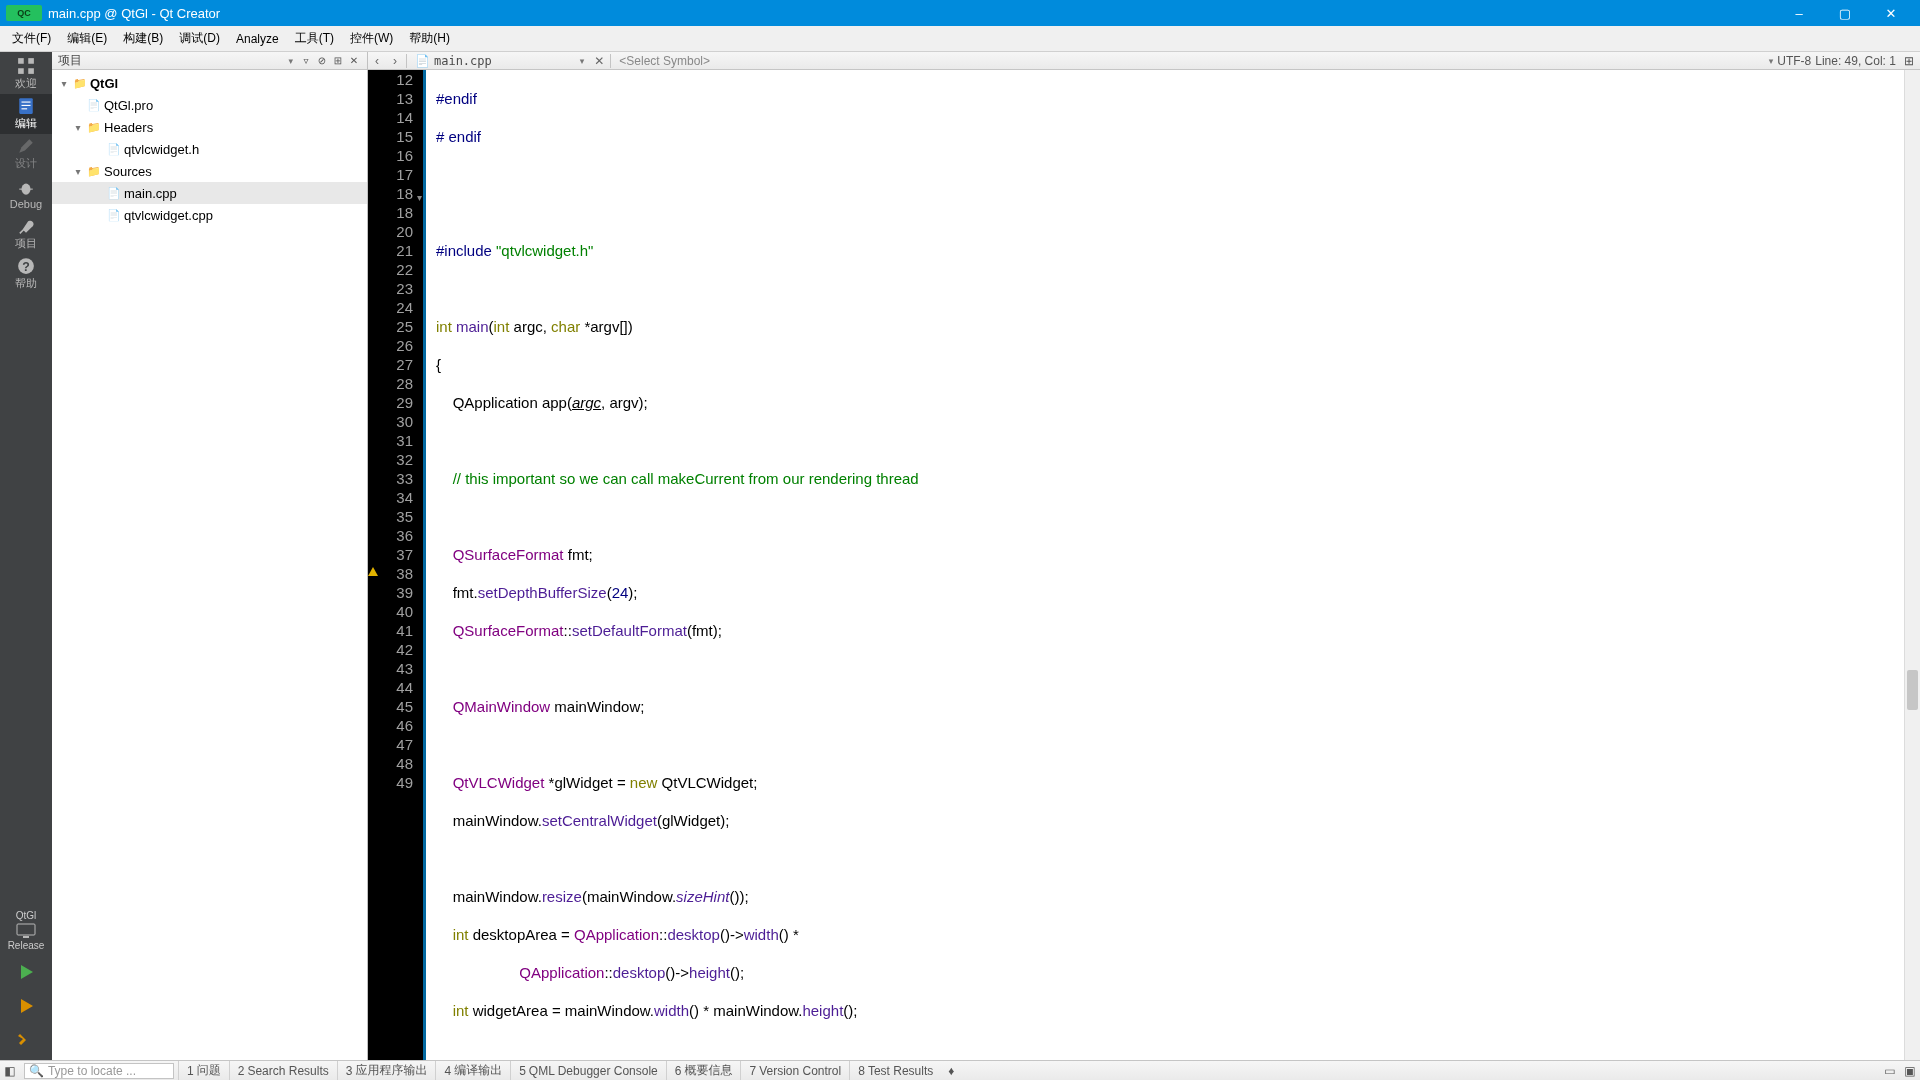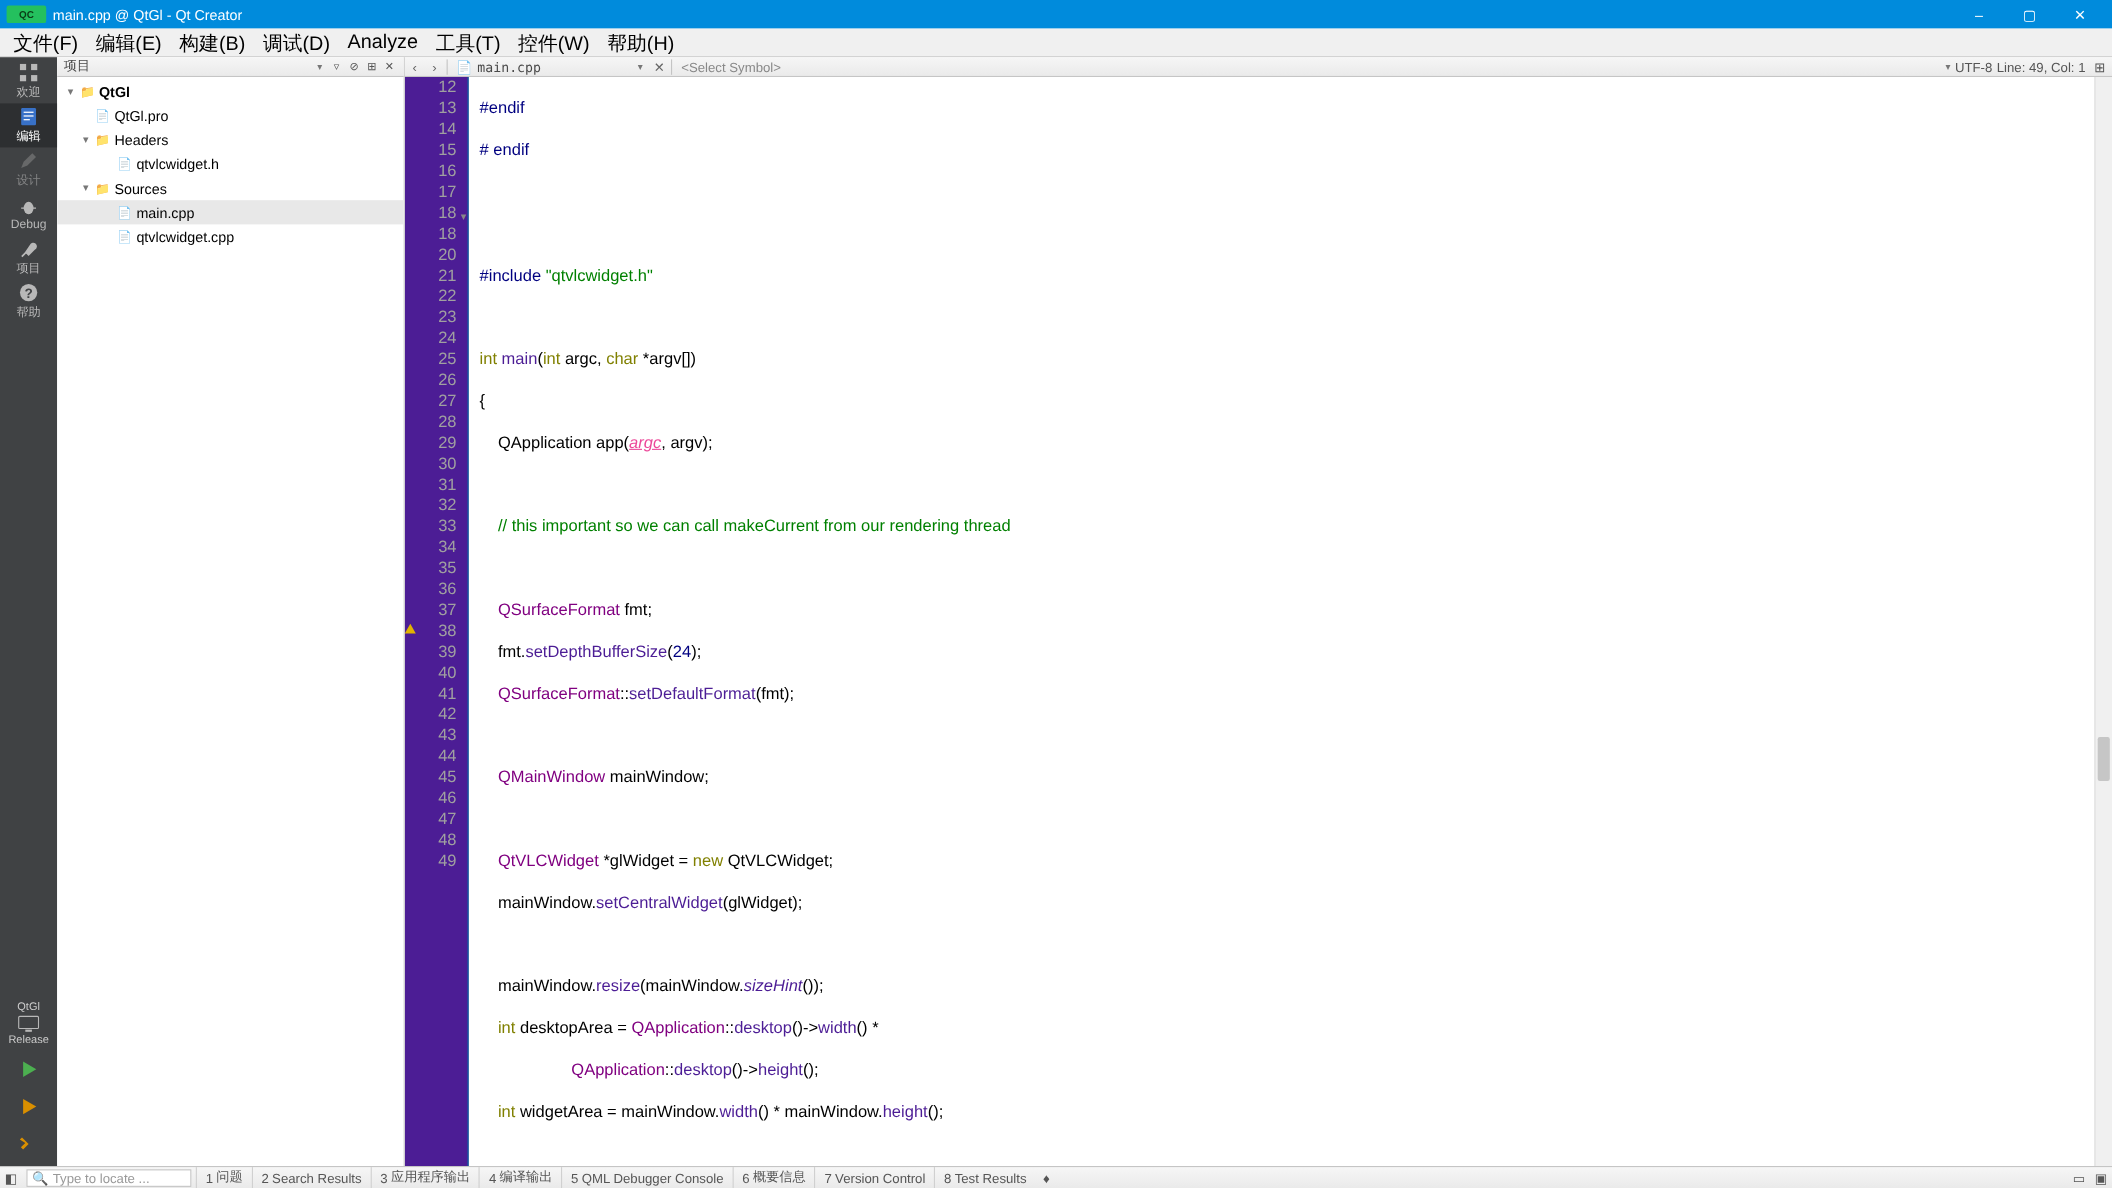--- a/index.html
+++ b/index.html
@@ -8,7 +8,7 @@
 .titlebar .qc-icon { width:36px; height:16px; background:#24c05e; border-radius:2px; display:flex; align-items:center; justify-content:center; font-size:9px; font-weight:bold; color:#0a3d15; margin-right:6px; }
 .titlebar .winbtns { margin-left:auto; display:flex; gap:0; }
 .titlebar .winbtn { width:46px; height:26px; display:flex; align-items:center; justify-content:center; color:#fff; font-size:13px; }
-.menubar { height:26px; background:#f0f0f0; border-bottom:1px solid #d0d0d0; display:flex; align-items:flex-end; padding:2px 4px; font-size:18px; }
+.menubar { height:26px; background:#f0f0f0; border-bottom:1px solid #d0d0d0; display:flex; align-items:flex-end; padding:2px 4px; font-size:12px; }
 .menubar .mitem { padding:0 8px; height:100%; display:flex; align-items:center; }
 .body { display:flex; height:calc(1080px - 26px - 26px - 20px); }
 .leftbar { width:52px; background:#404244; display:flex; flex-direction:column; align-items:center; padding-top:2px; color:#b8b8b8; font-size:11px; }

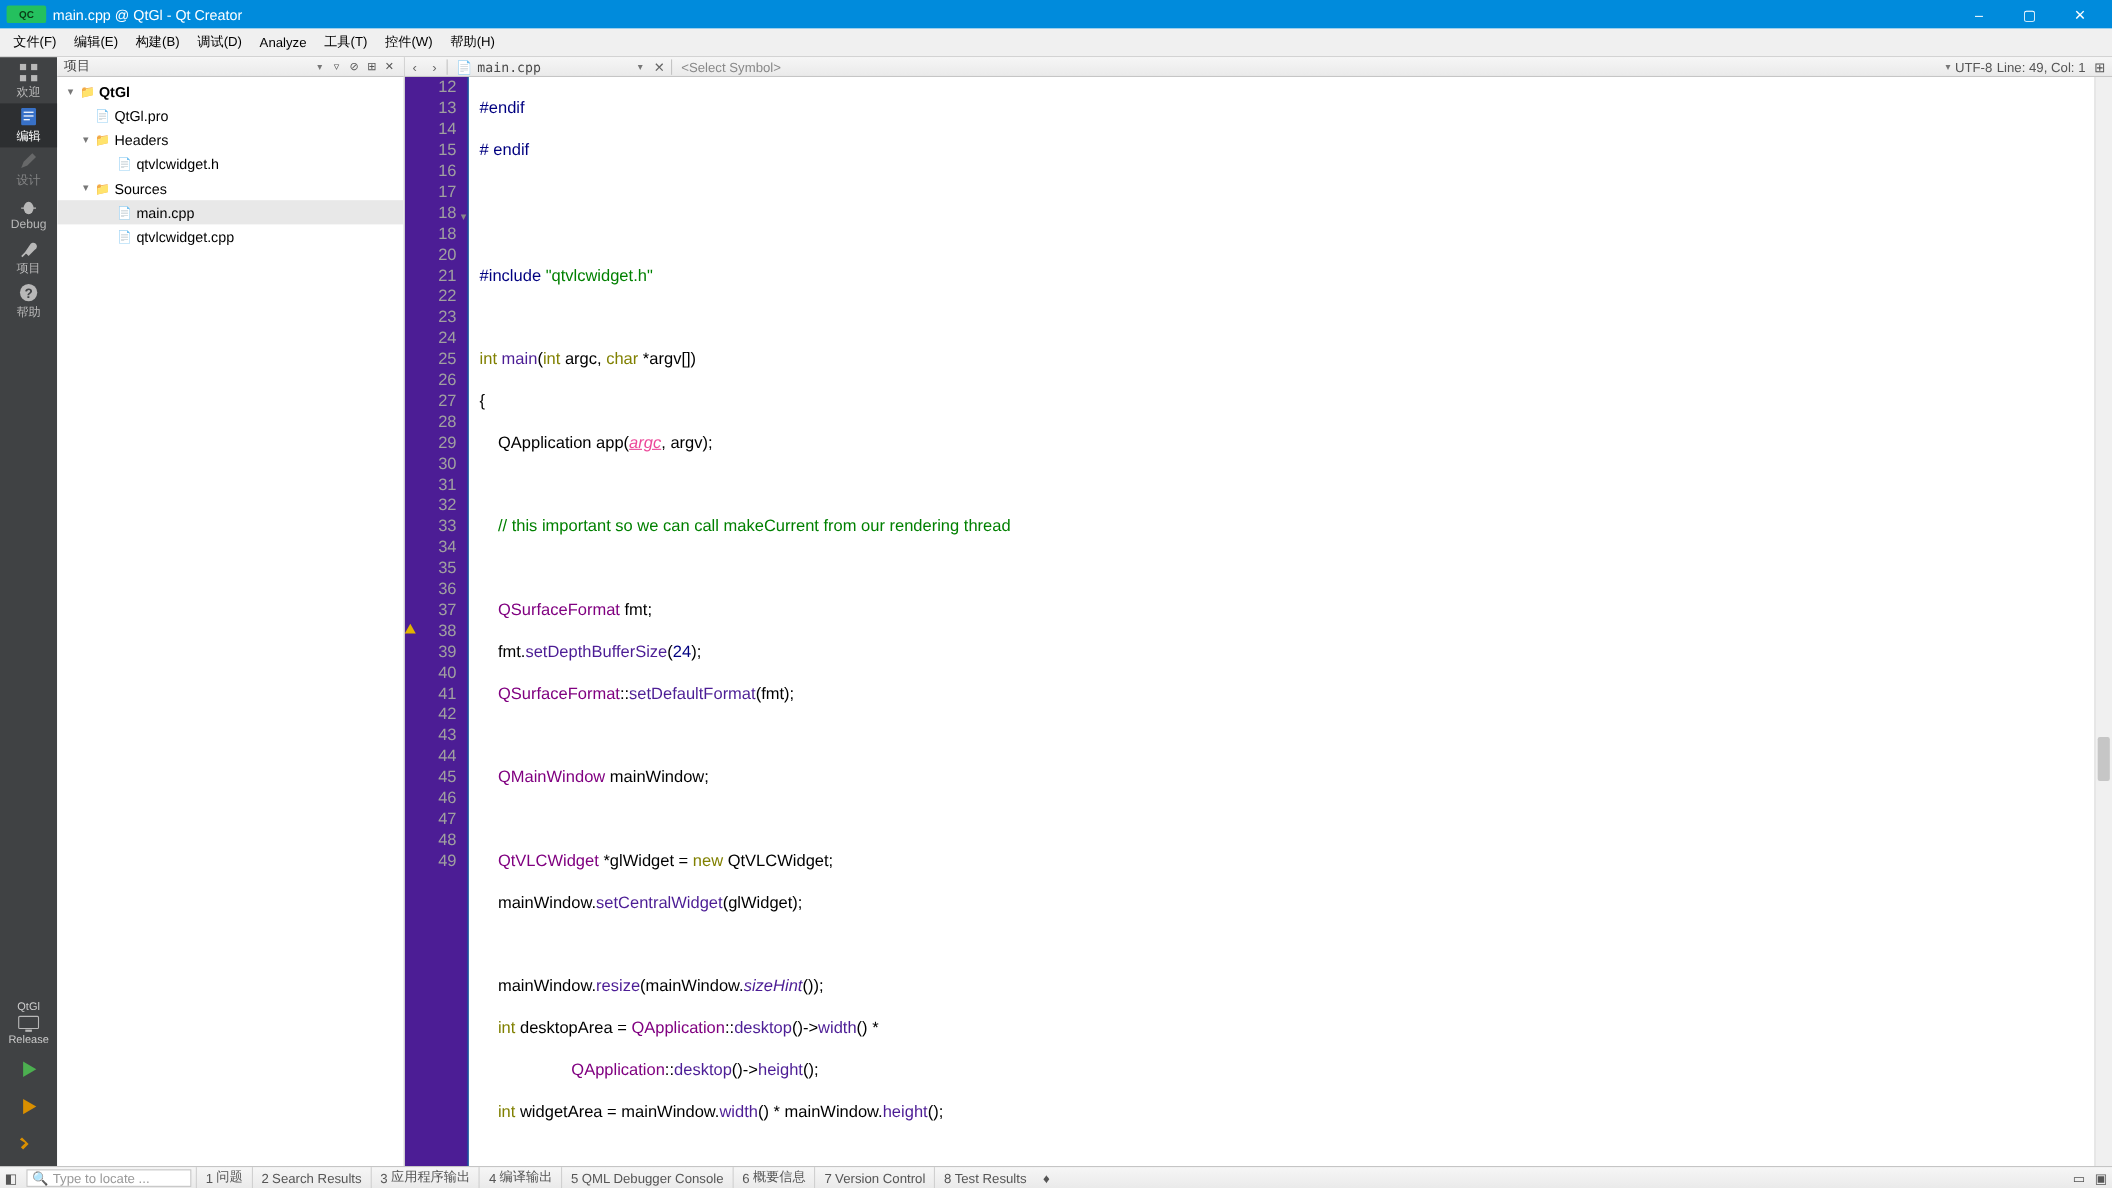--- a/index.html
+++ b/index.html
@@ -37,7 +37,7 @@
 .ed-top .symbol { flex:1; padding:0 6px; color:#888; }
 .ed-top .status-right { padding:0 6px; font-family:Consolas,monospace; font-size:12px; color:#555; display:flex; align-items:center; gap:4px; }
 .codewrap { flex:1; display:flex; font-family:Consolas,"Courier New",monospace; font-size:15px; line-height:19px; position:relative; overflow:hidden; background:#fff; }
-.gutter { width:58px; text-align:right; color:#a0a0a0; padding:0 10px 0 0; background:#4c1d95; border-right:1px solid #0369a1; position:relative; }
+.gutter { width:58px; text-align:right; color:#a0a0a0; padding:0 10px 0 0; background:#000000; border-right:3px solid #0369a1; position:relative; }
 .gutter .gline { height:19px; position:relative; }
 .gutter .warn { position:absolute; left:0px; top:3px; width:0; height:0; border-left:5px solid transparent; border-right:5px solid transparent; border-bottom:9px solid #e2b300; }
 .gutter .fold { position:absolute; right:-9px; top:4px; font-size:10px; color:#888; }

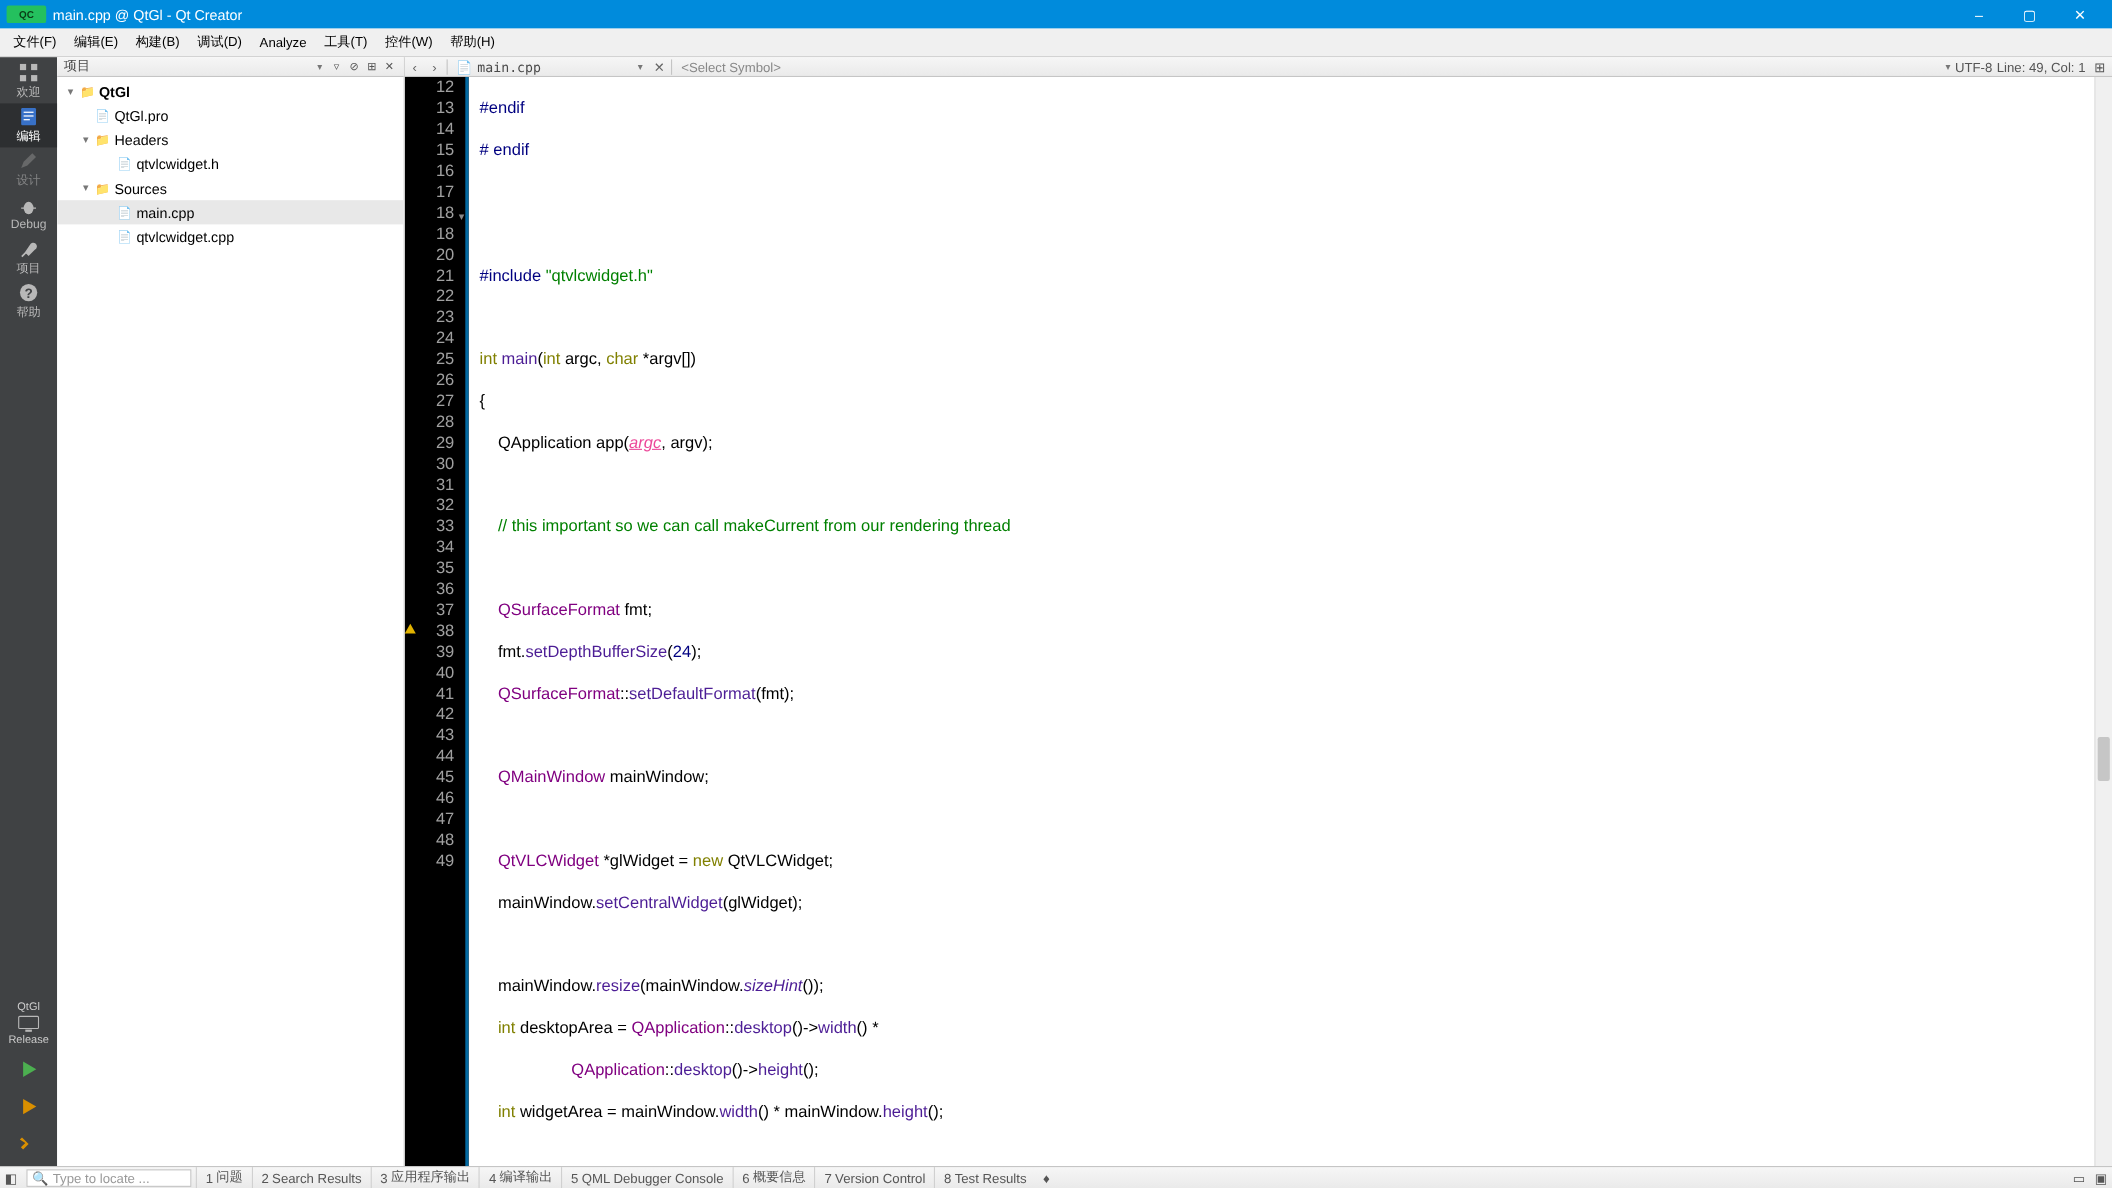--- a/index.html
+++ b/index.html
@@ -50,7 +50,7 @@
 .cmt { color:#008000; }
 .num { color:#000080; }
 .pp { color:#000080; }
-.ident { color:#ec4899;text-decoration:underline; }
+.ident { color:#000000;text-decoration:underline; }
 .scrollbar-v { width:16px; background:#f0f0f0; border-left:1px solid #dcdcdc; position:relative; }
 .scrollbar-v .thumb { position:absolute; left:2px; right:2px; top:600px; height:40px; background:#c6c6c6; border-radius:2px; }
 .bottombar { height:20px; background:linear-gradient(#f6f6f6,#eaeaea); border-top:1px solid #c5c5c5; display:flex; align-items:center; font-size:12px; color:#555; }

